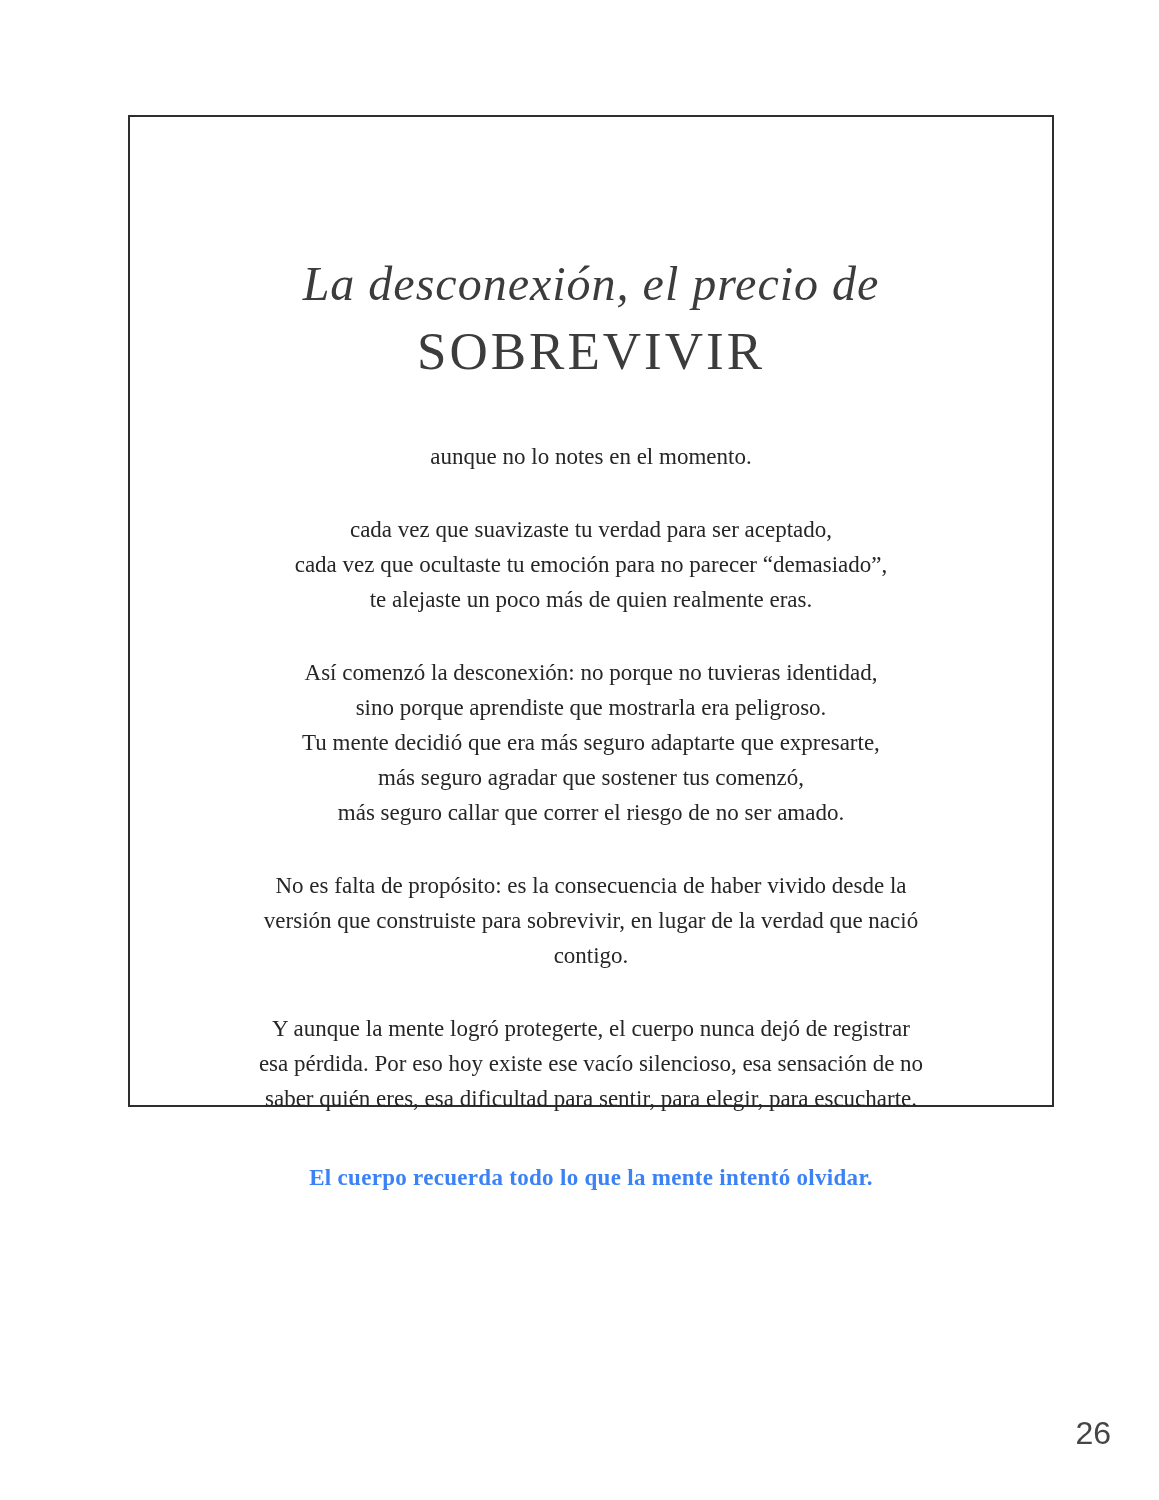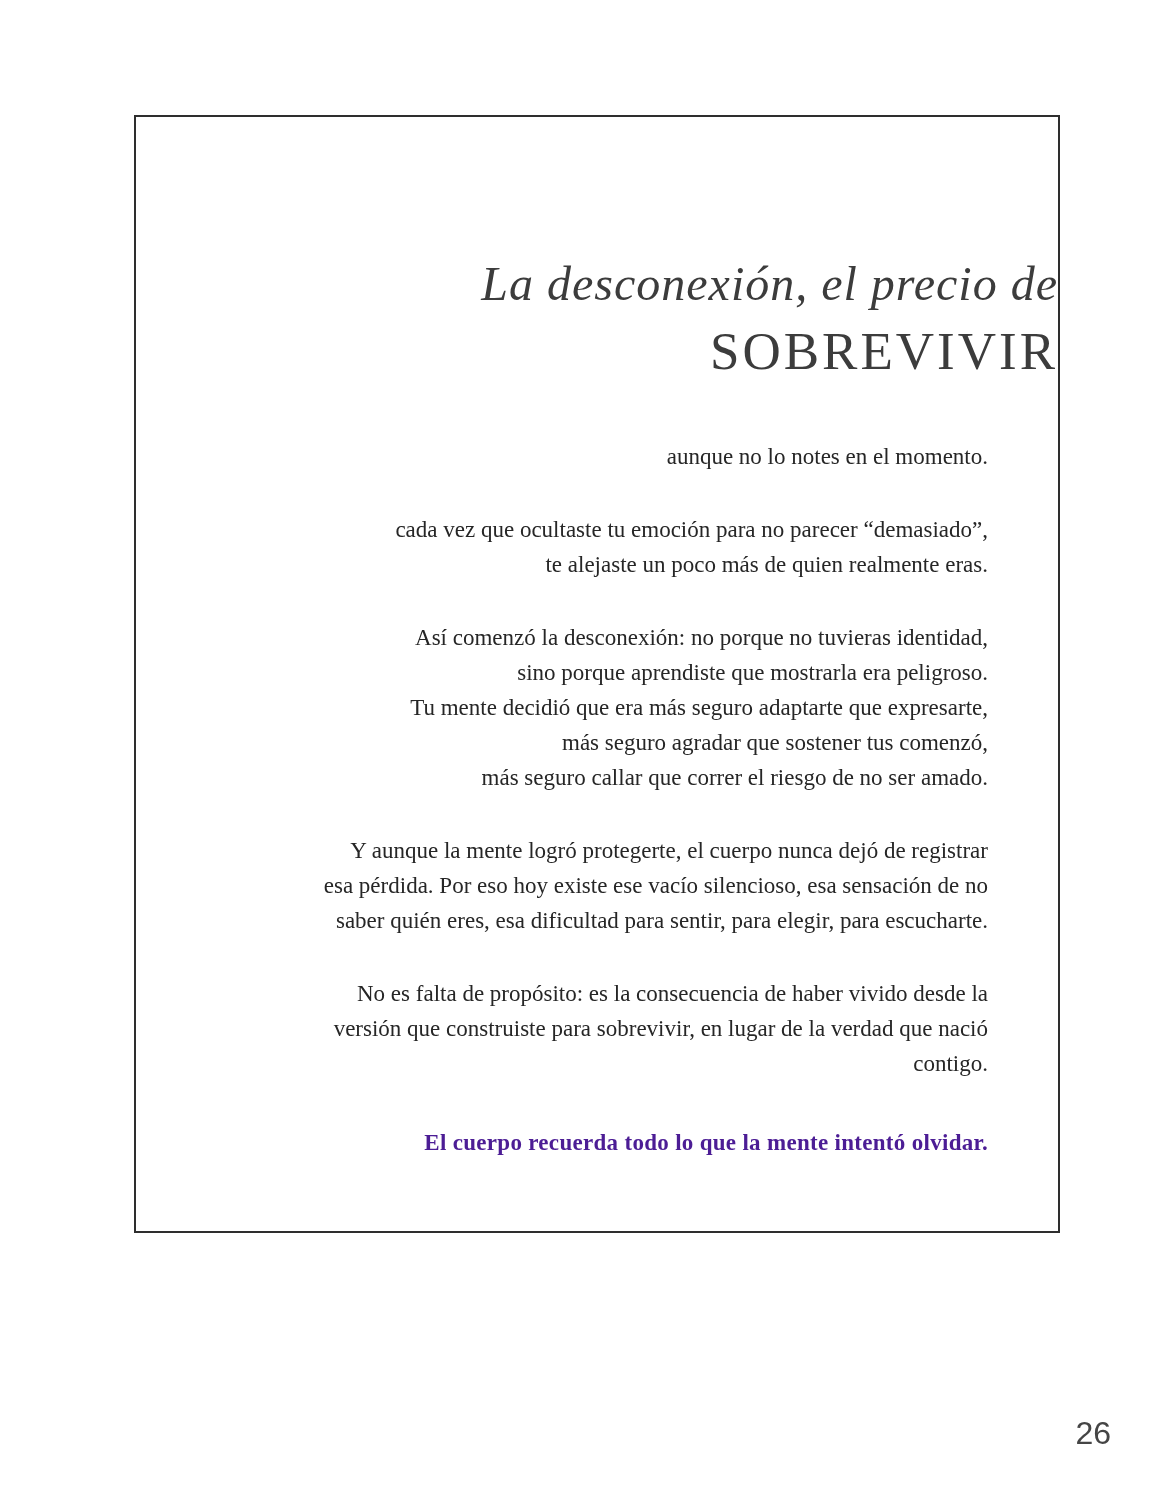--- a/index.html
+++ b/index.html
@@ -16,13 +16,13 @@
   }
   .frame {
     position: absolute;
-    left: 134px;
+    left: 128px;
     top: 115px;
     width: 926px;
-    height: 1118px;
+    height: 992px;
     border: 2px solid #2e2e2e;
     box-sizing: border-box;
-    text-align: right;
+    text-align: center;
   }
   .title-block {
     margin-top: 138px;

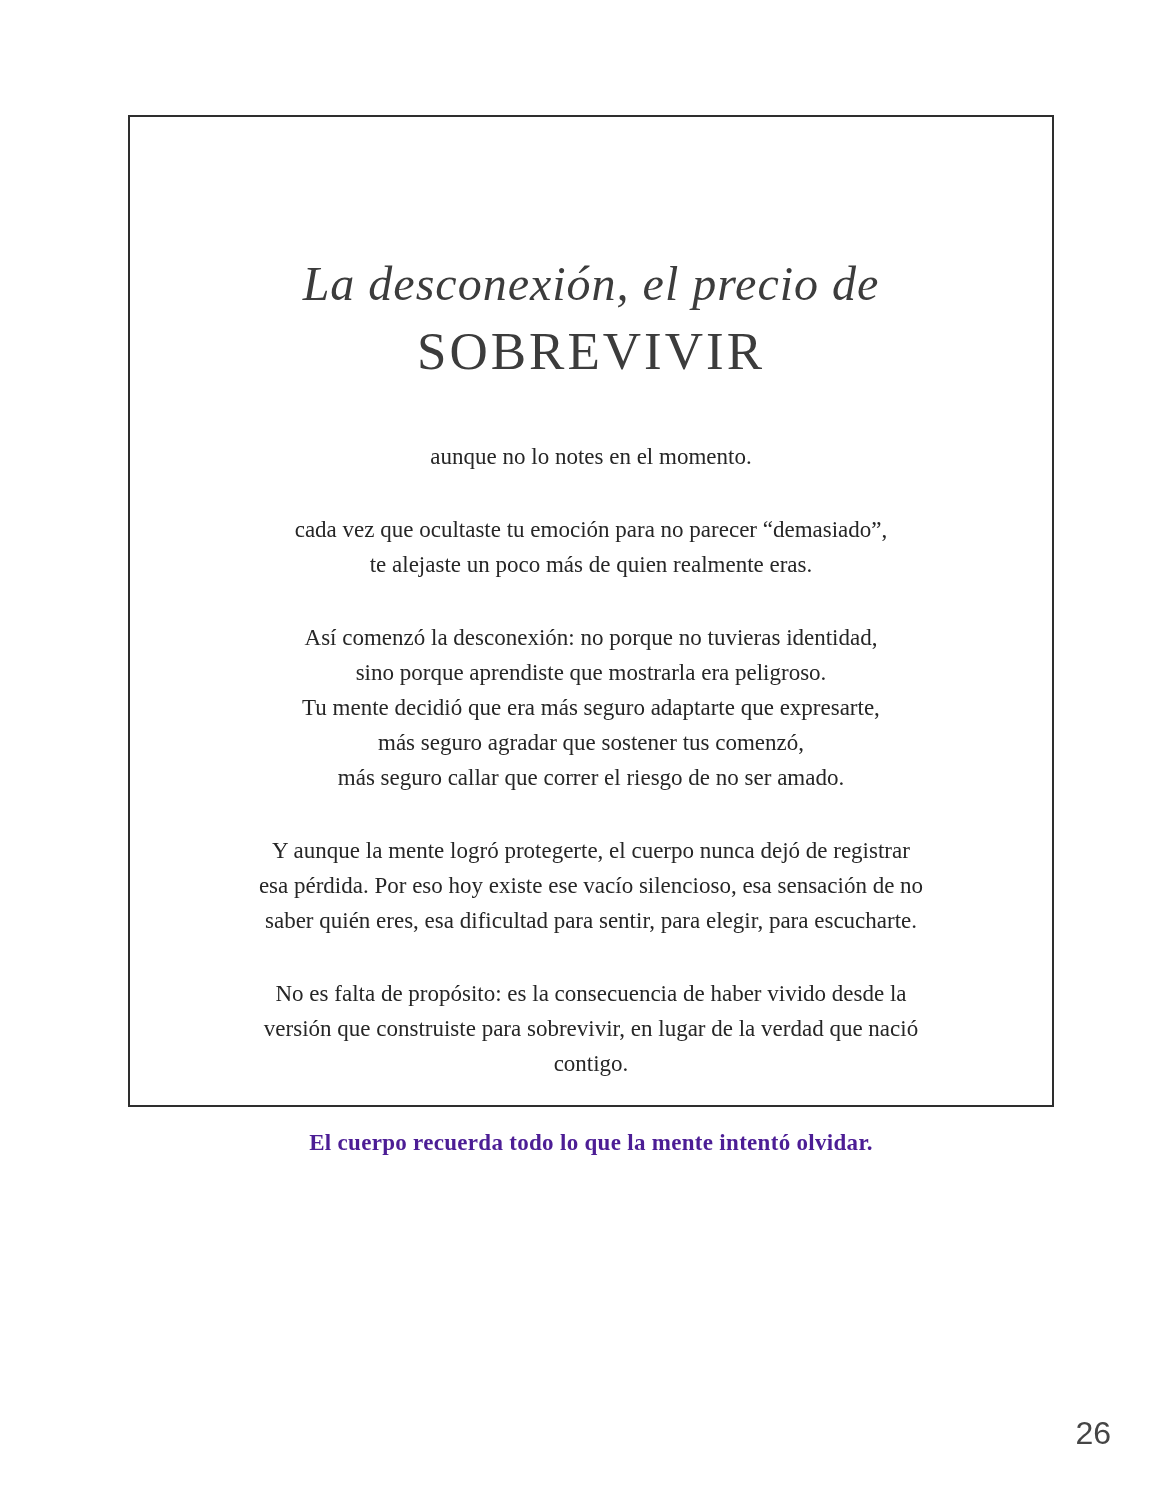--- a/index.html
+++ b/index.html
@@ -85,6 +85,7 @@
     </p>
 
     <p class="para">
+      <span class="line">cada vez que suavizaste tu verdad para ser aceptado,</span>
       <span class="line">cada vez que ocultaste tu emoción para no parecer “demasiado”,</span>
       <span class="line">te alejaste un poco más de quien realmente eras.</span>
     </p>

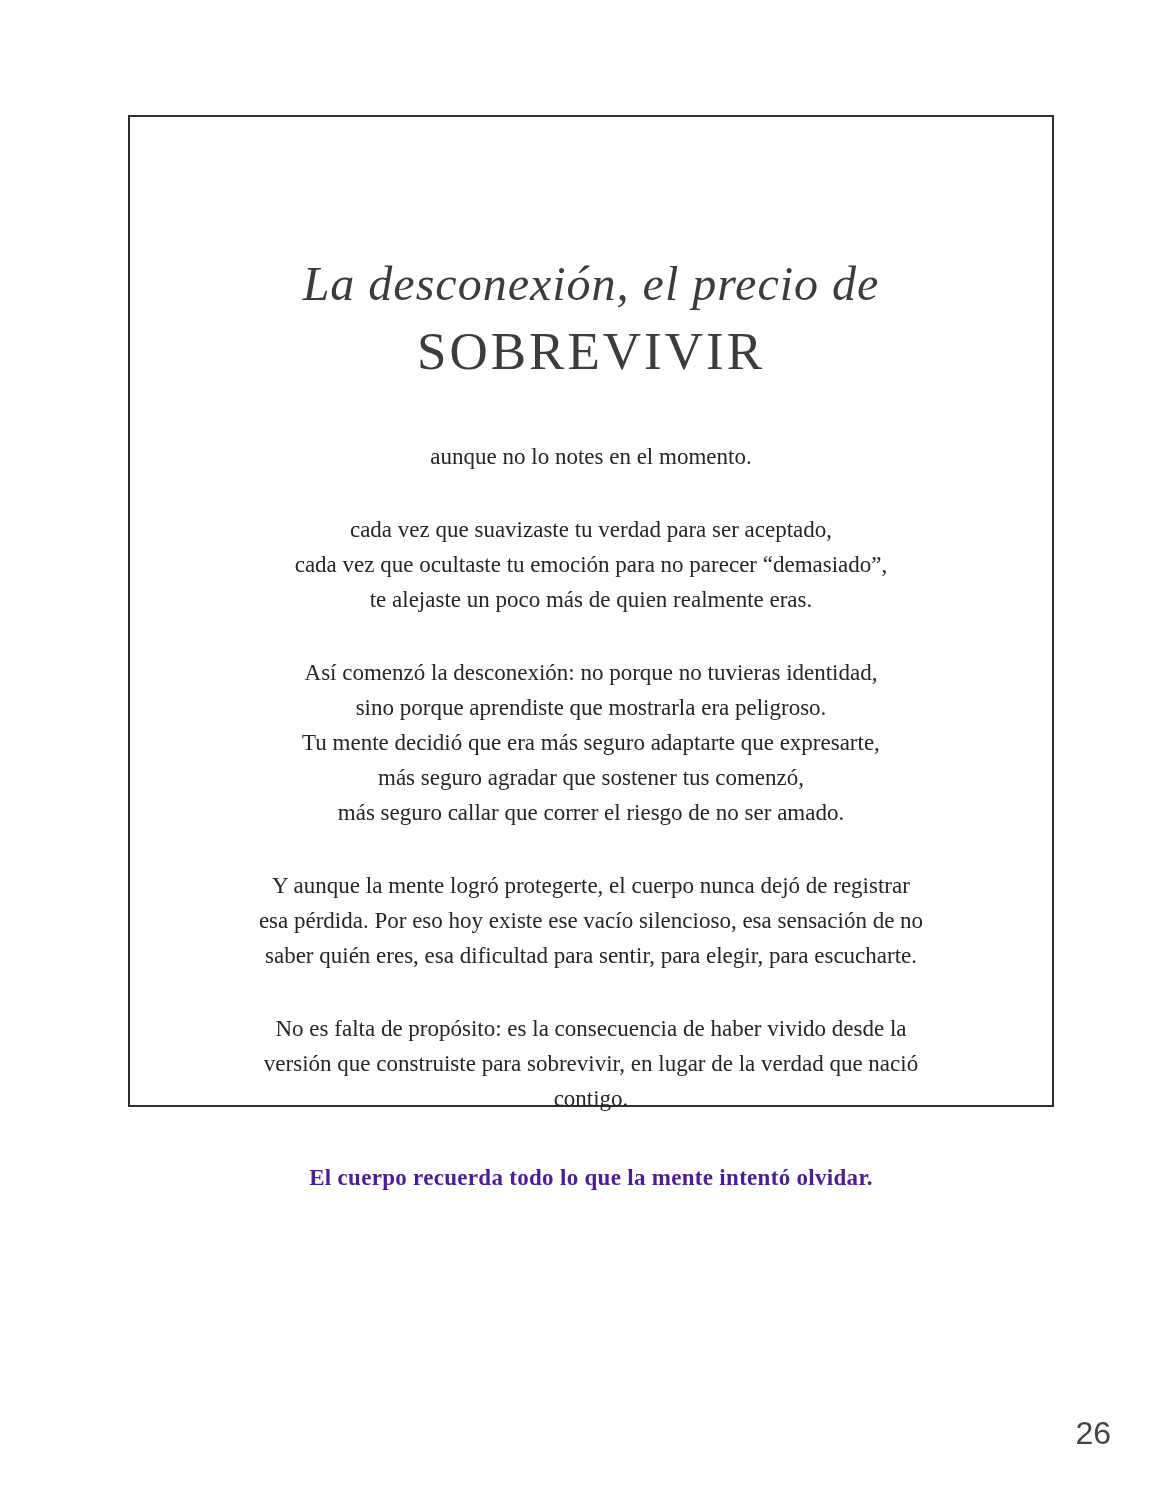--- a/index.html
+++ b/index.html
@@ -99,15 +99,15 @@
     </p>
 
     <p class="para">
+      <span class="line">No es falta de propósito: es la consecuencia de haber vivido desde la</span>
+      <span class="line">versión que construiste para sobrevivir, en lugar de la verdad que nació</span>
+      <span class="line">contigo.</span>
+    </p>
+
+    <p class="para">
       <span class="line">Y aunque la mente logró protegerte, el cuerpo nunca dejó de registrar</span>
       <span class="line">esa pérdida. Por eso hoy existe ese vacío silencioso, esa sensación de no</span>
       <span class="line">saber quién eres, esa dificultad para sentir, para elegir, para escucharte.</span>
-    </p>
-
-    <p class="para">
-      <span class="line">No es falta de propósito: es la consecuencia de haber vivido desde la</span>
-      <span class="line">versión que construiste para sobrevivir, en lugar de la verdad que nació</span>
-      <span class="line">contigo.</span>
     </p>
 
     <div class="closing">El cuerpo recuerda todo lo que la mente intentó olvidar.</div>

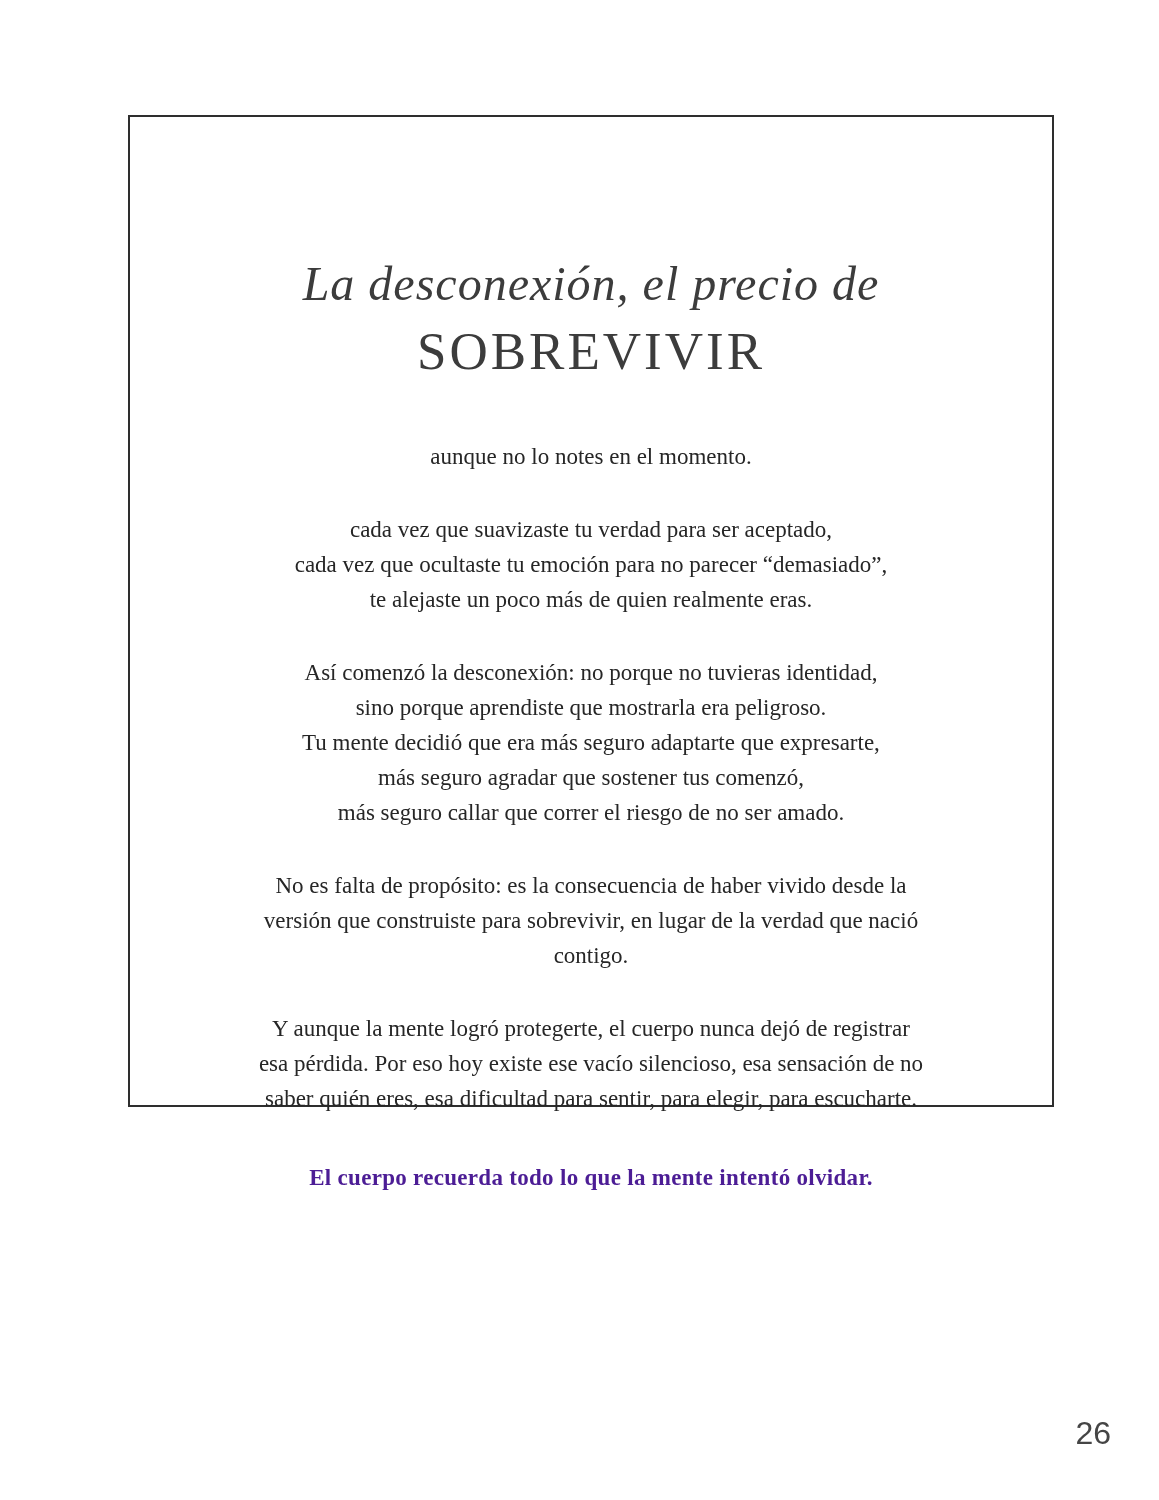--- a/index.html
+++ b/index.html
@@ -58,7 +58,7 @@
     margin-top: 44px;
     font-weight: bold;
     font-size: 23px;
-    color: #4c1d95;
+    color: #3b82f6;
     letter-spacing: 0.3px;
   }
   .page-number {

